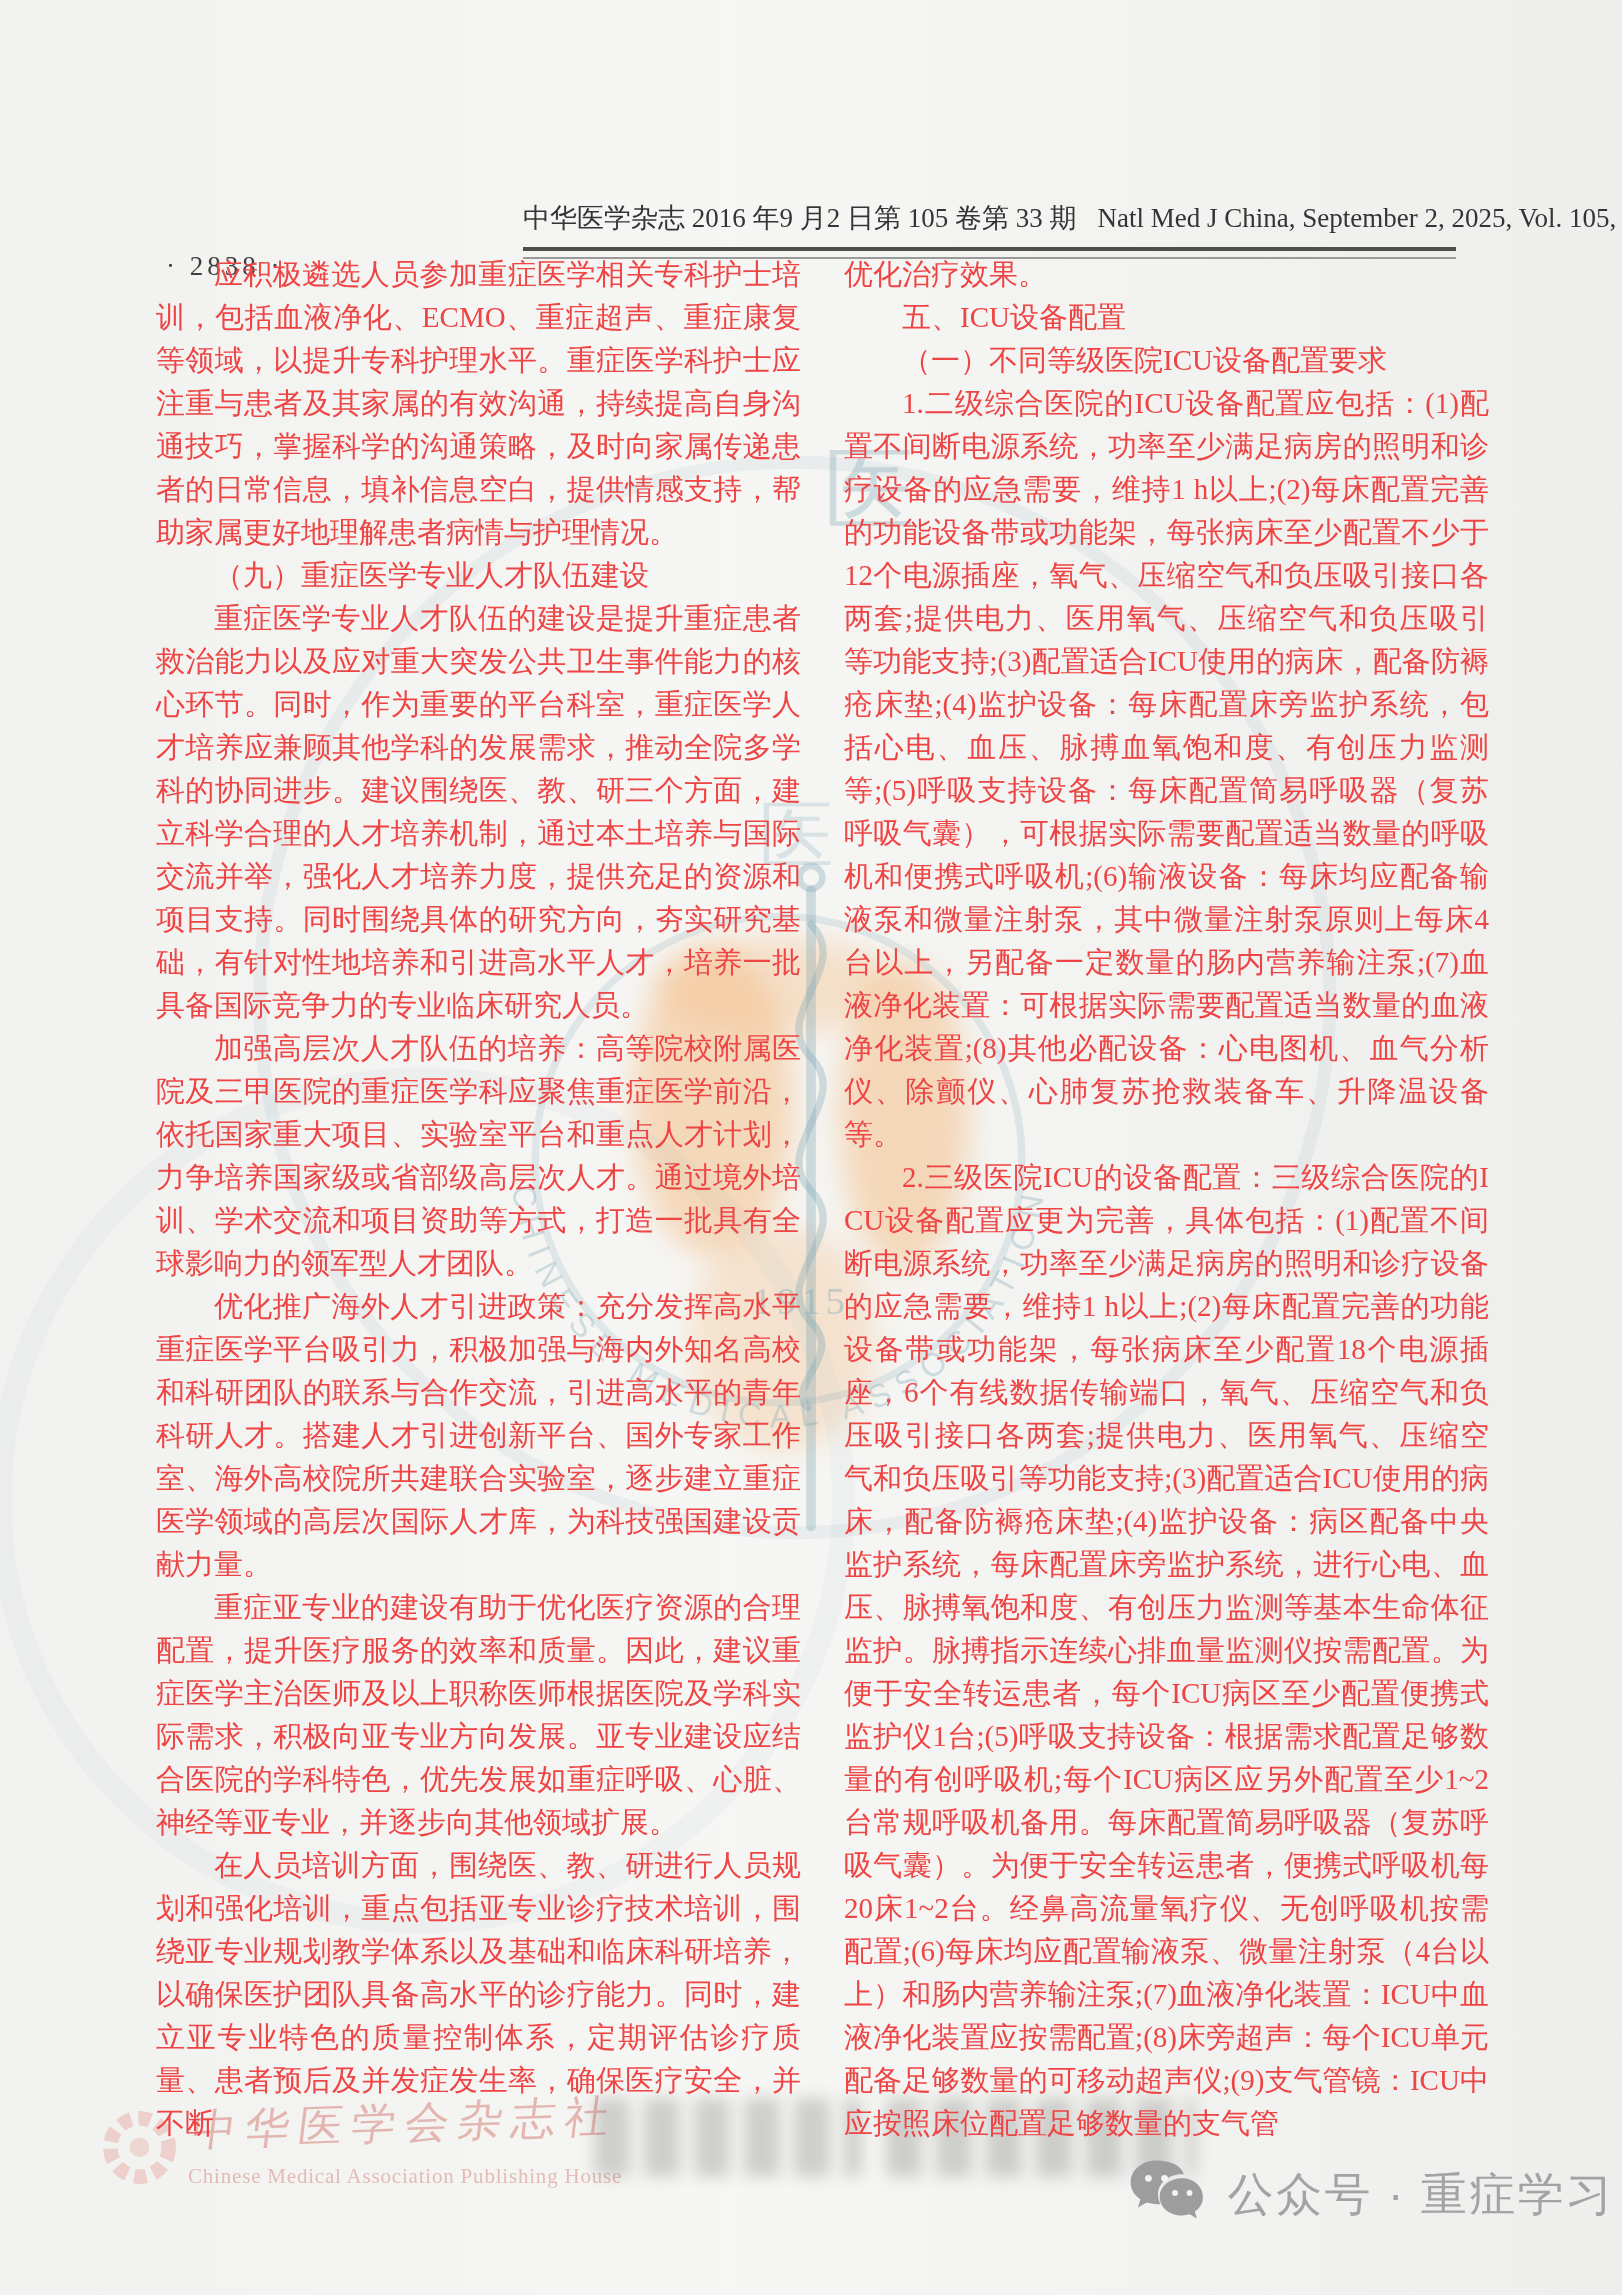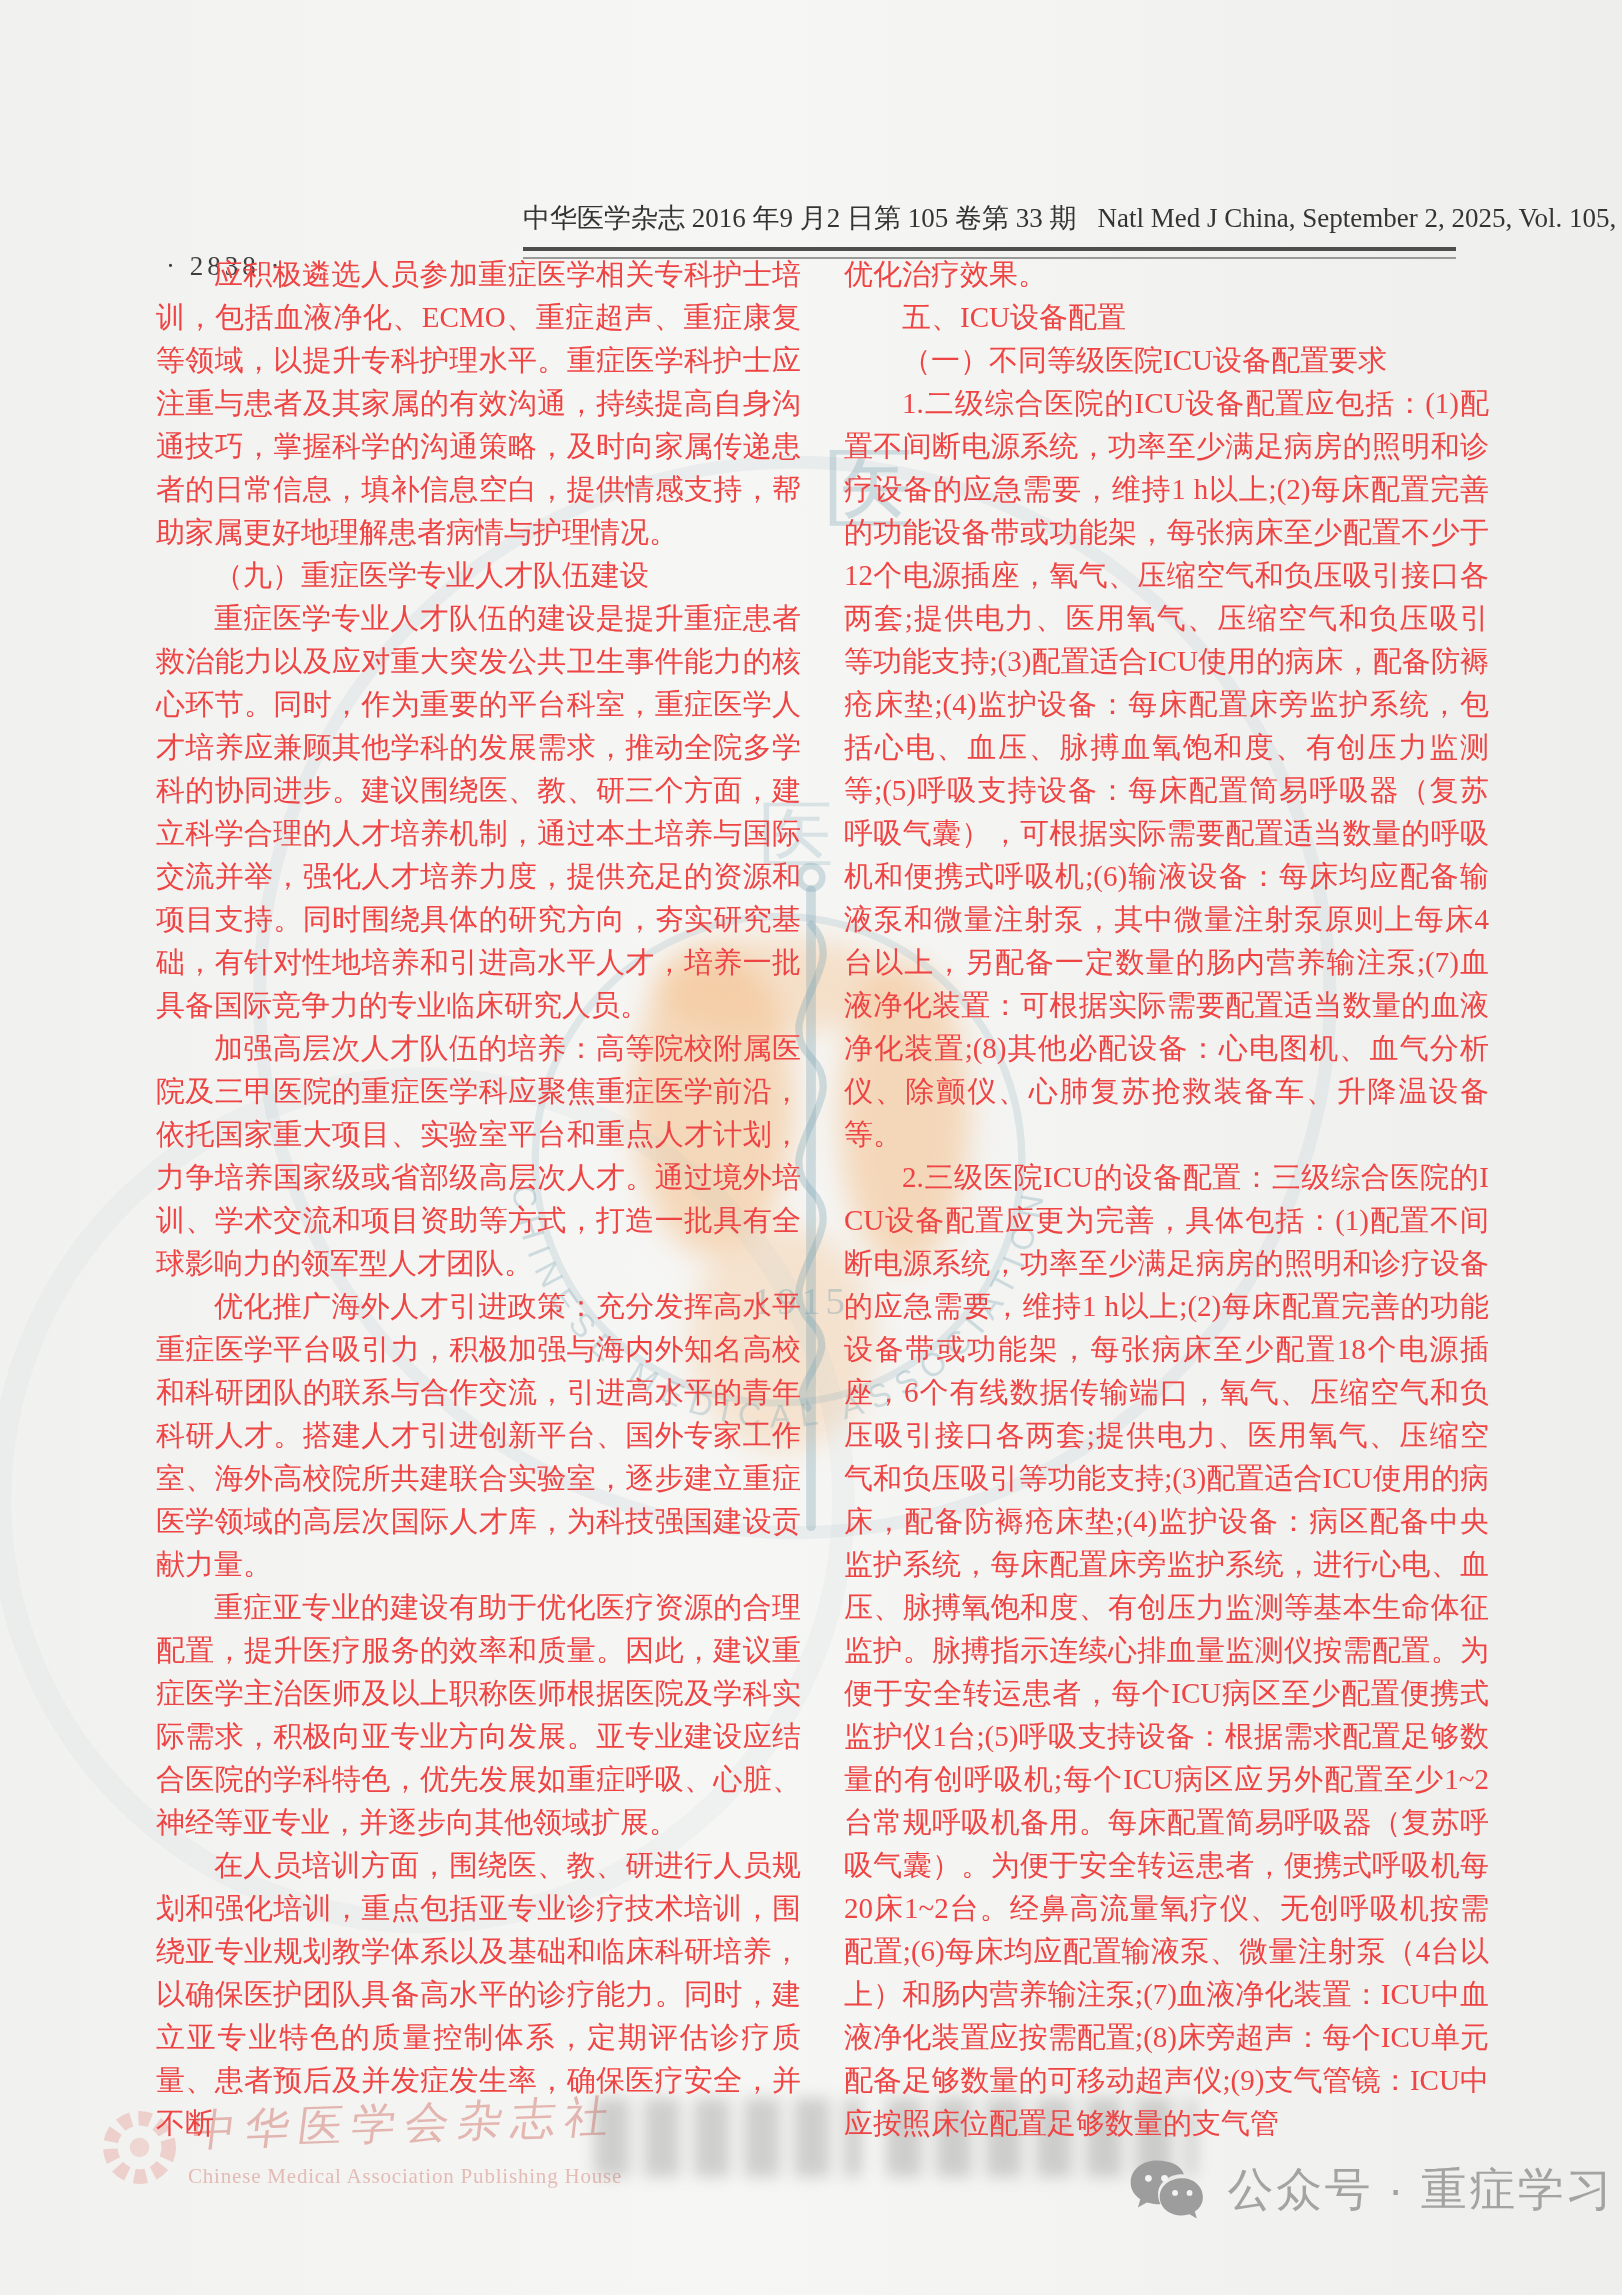--- a/index.html
+++ b/index.html
@@ -73,7 +73,7 @@
   
   .footer-badge {
     left: 1129px; top: 2159px;
-    display: flex; align-items: flex-start;
+    display: flex; align-items: center;
     z-index: 4;
   }
   .footer-badge .label {

